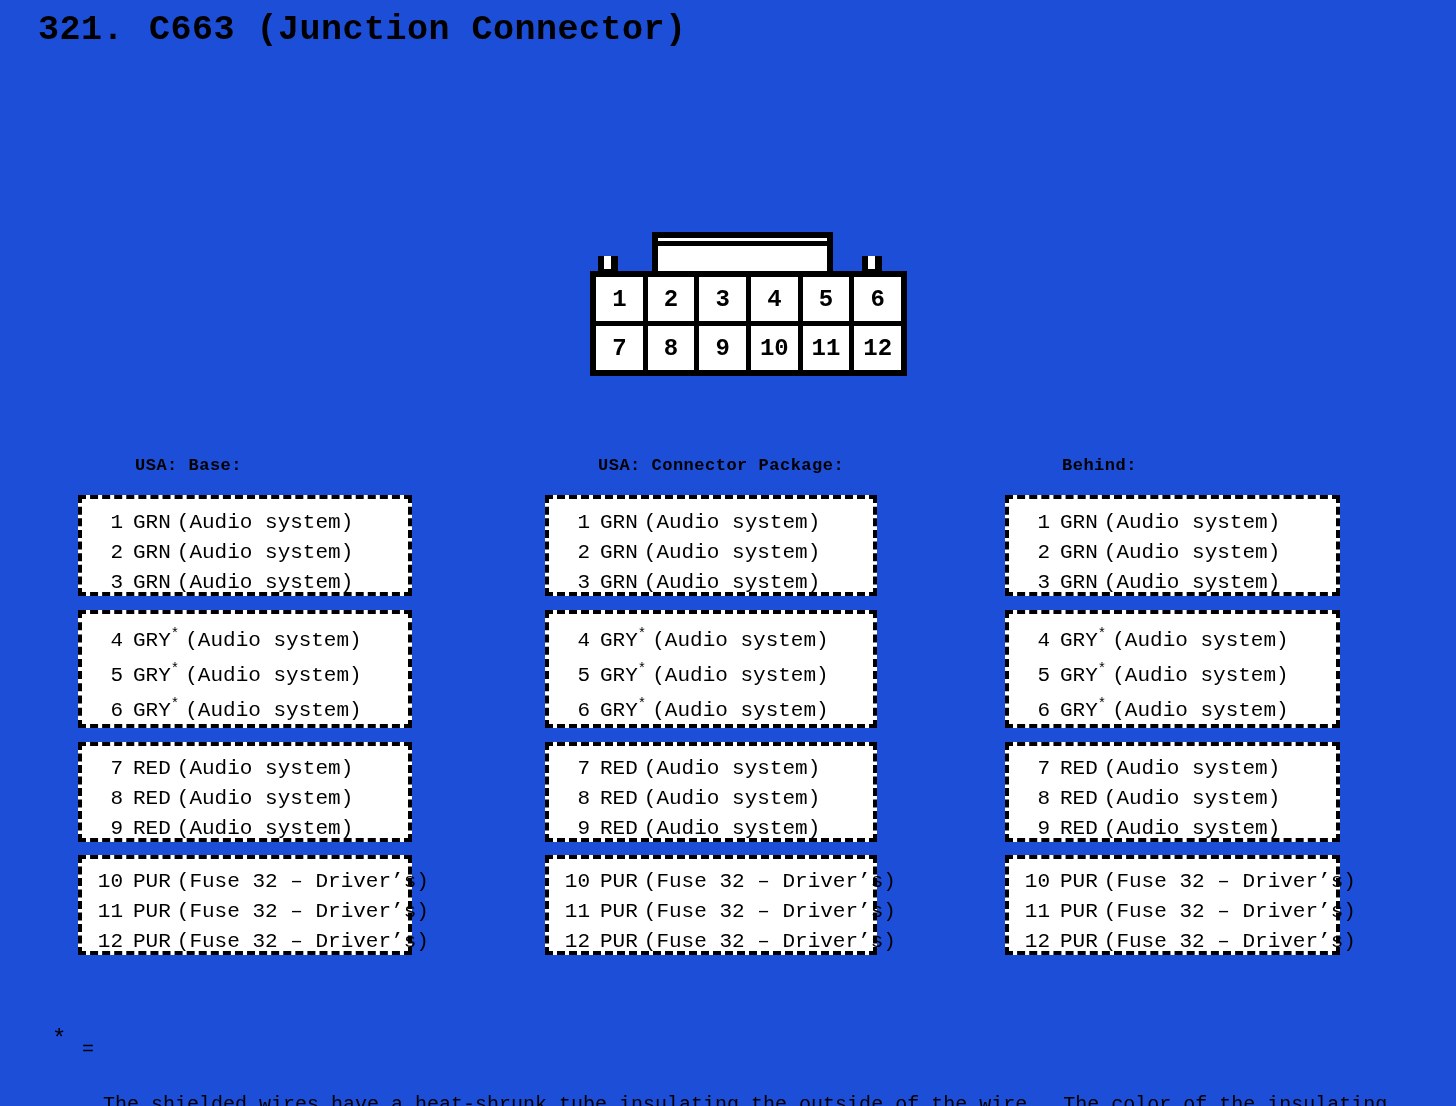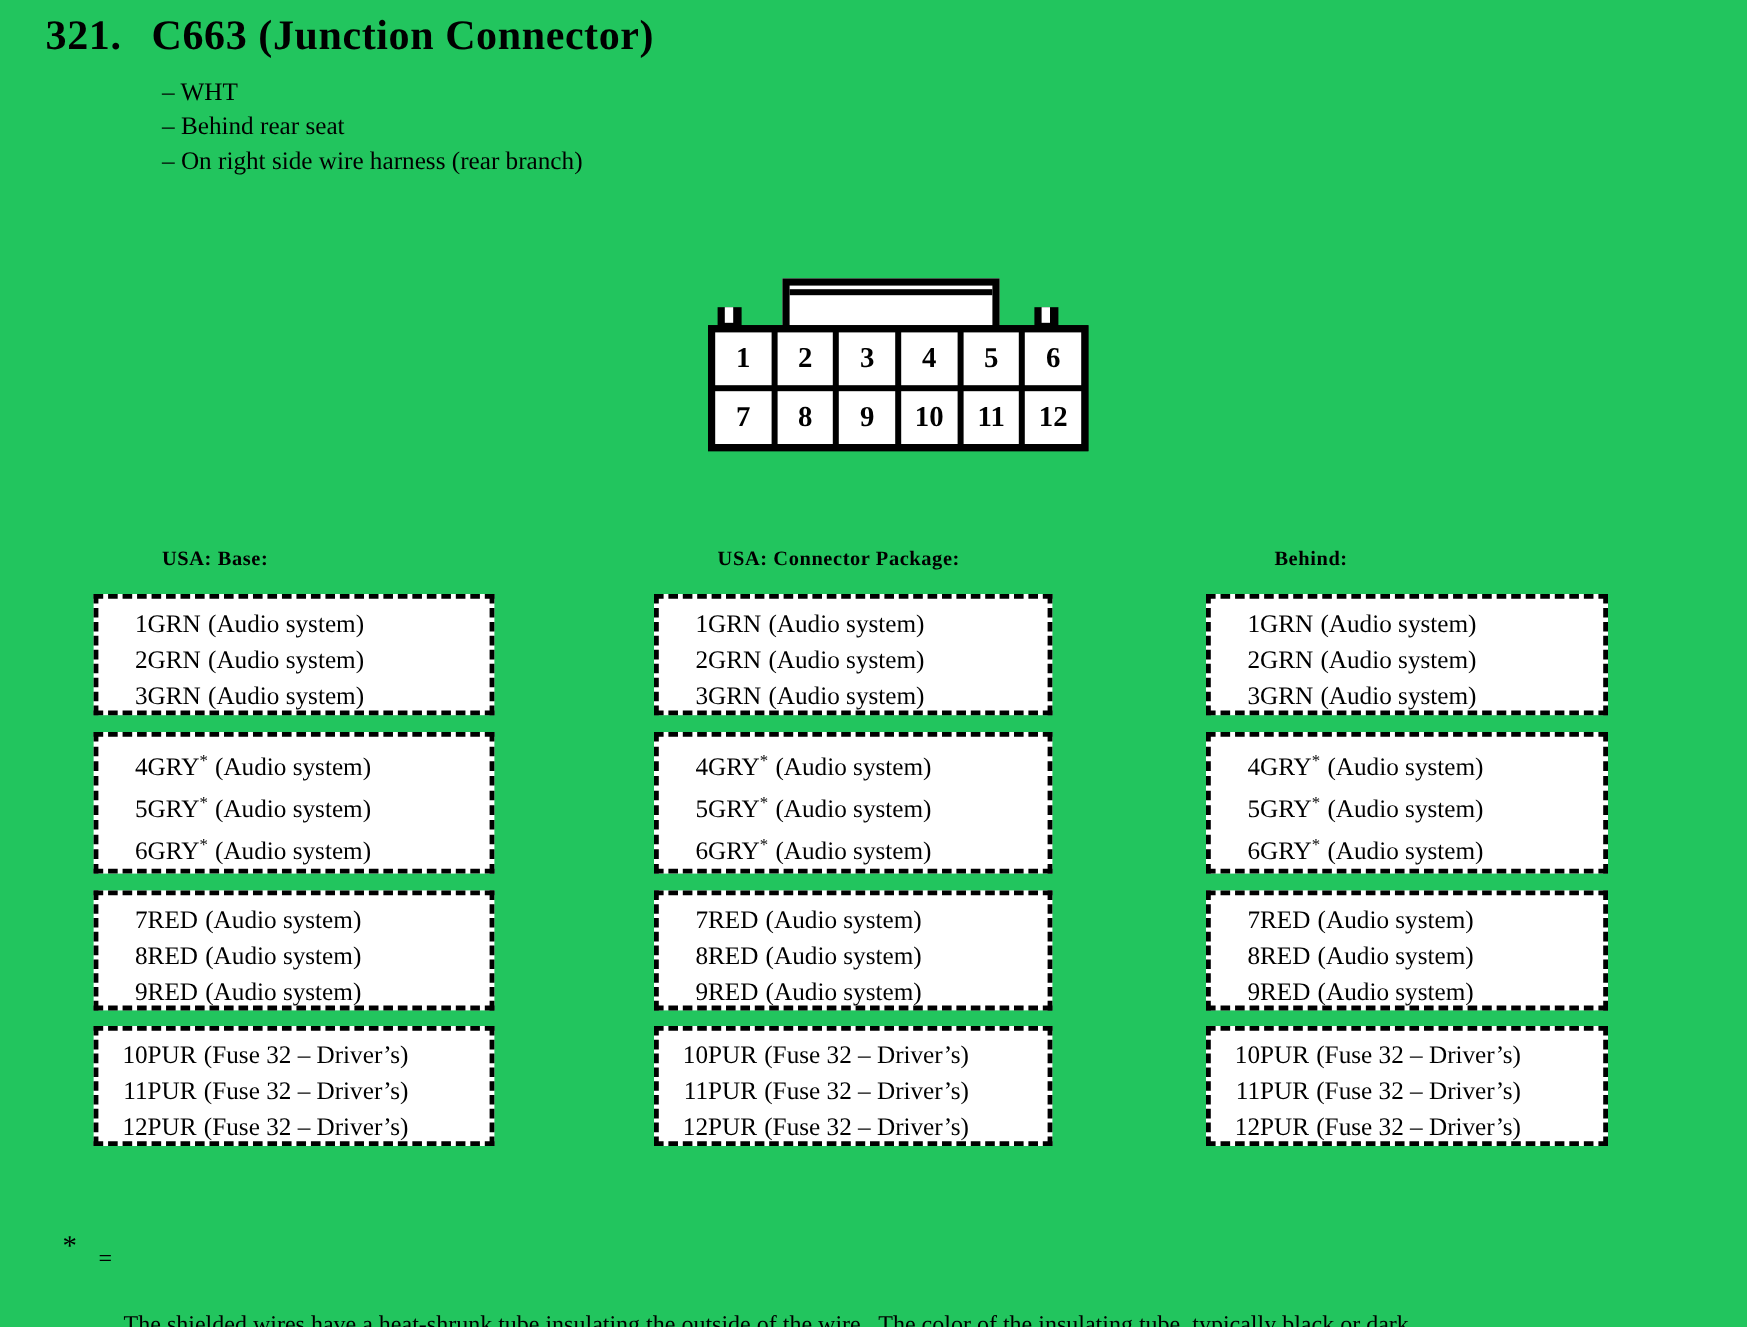--- a/index.html
+++ b/index.html
@@ -3,8 +3,8 @@
 <meta charset="utf-8">
 <style>
   html,body{margin:0;padding:0;background:#fff;}
-  .canvas{position:relative;width:1456px;height:1106px;background:#22c55e;color:#000;
-          font-family:Liberation Serif, serif;overflow:hidden;}
+  .canvas{position:relative;width:1456px;height:1106px;background:#1d4ed8;color:#000;
+          font-family:Liberation Mono, monospace;overflow:hidden;}
 
   
   .page-title{position:absolute;left:38px;top:10px;font-size:35px;font-weight:bold;letter-spacing:0.5px;white-space:nowrap;}

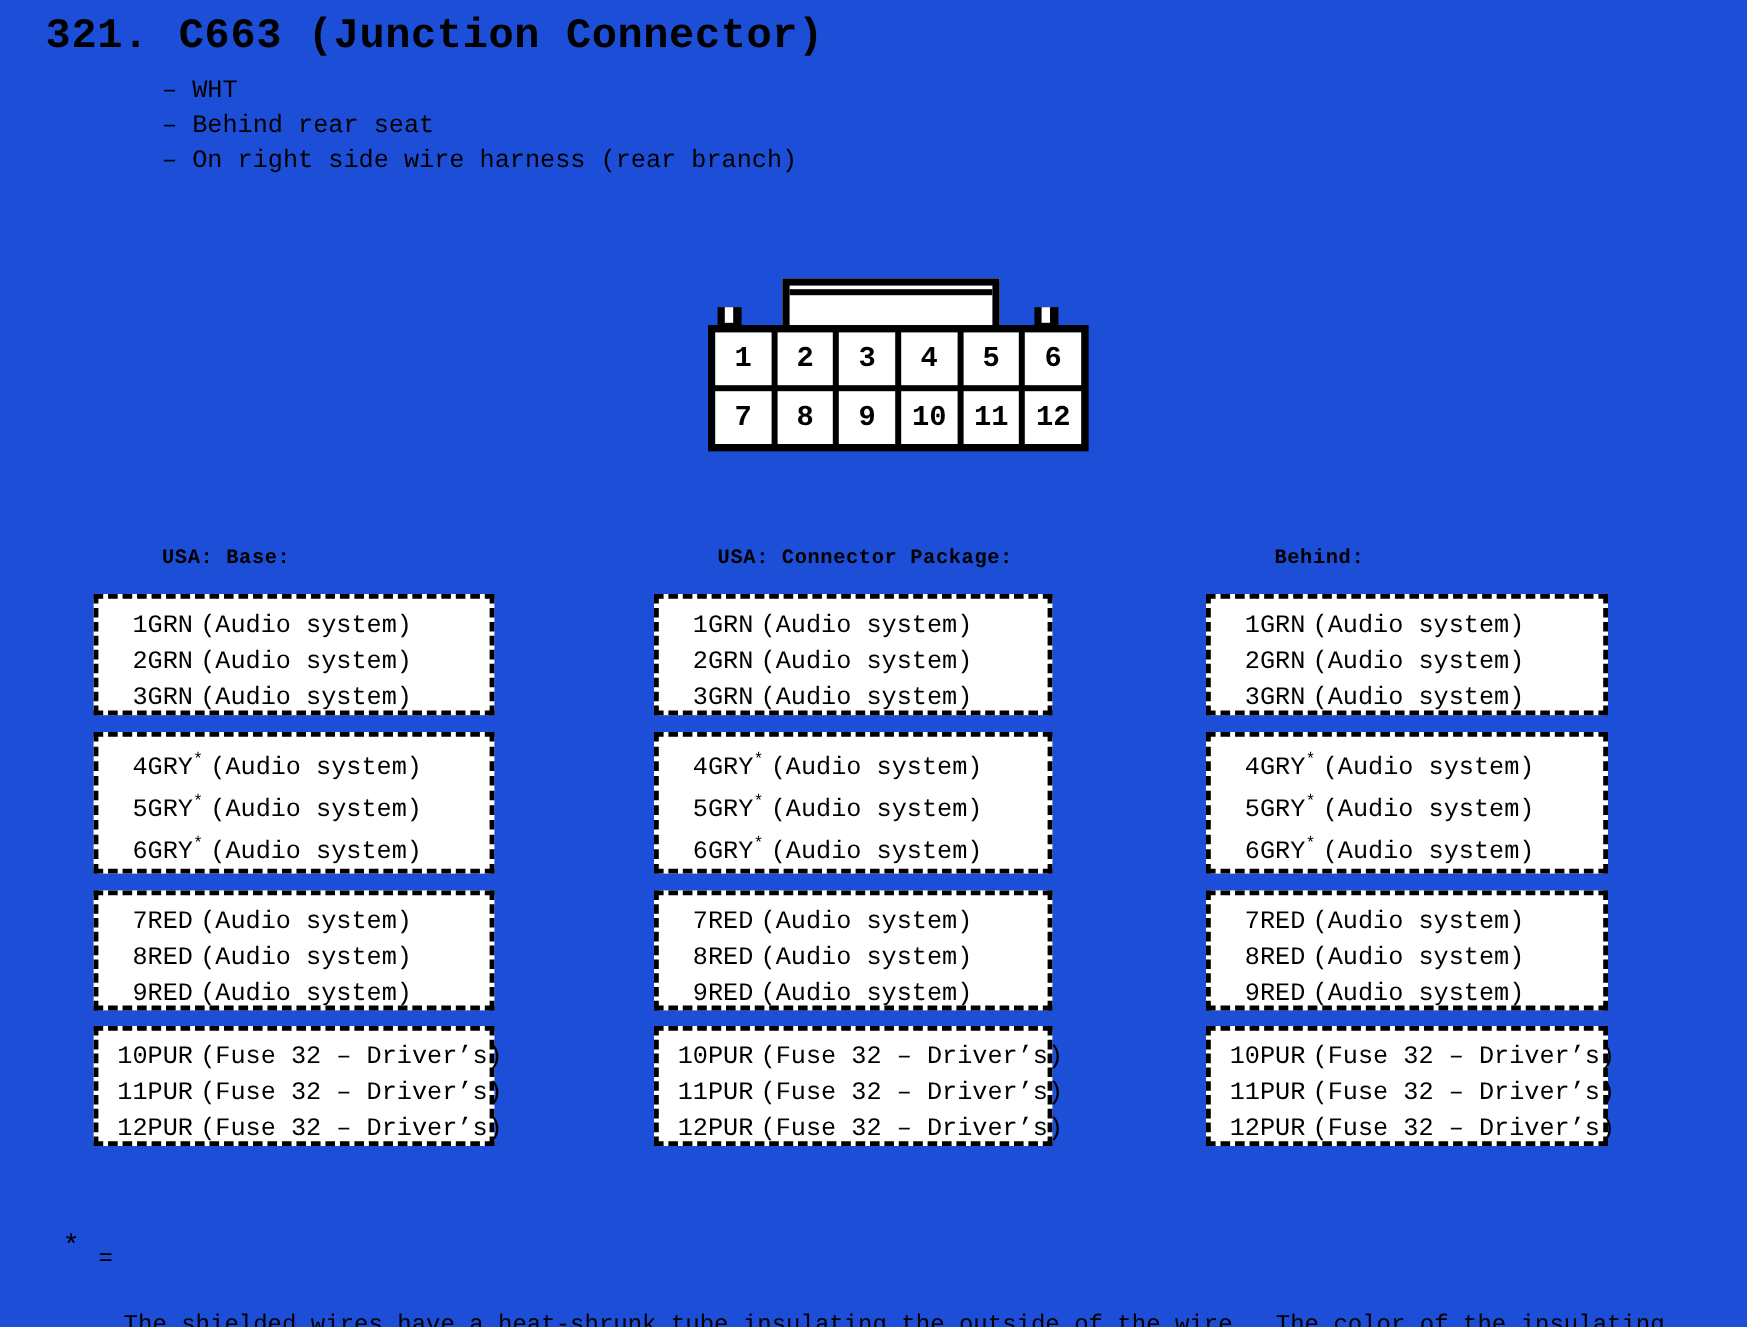--- a/index.html
+++ b/index.html
@@ -56,11 +56,6 @@
     <span>321.</span><span class="title-text">C663 (Junction Connector)</span>
   </div>
 
-  <div class="notes">
-    <div>– WHT</div>
-    <div>– Behind rear seat</div>
-    <div>– On right side wire harness (rear branch)</div>
-  </div>
 
   <div class="tab">
       <div class="tab-line"></div>

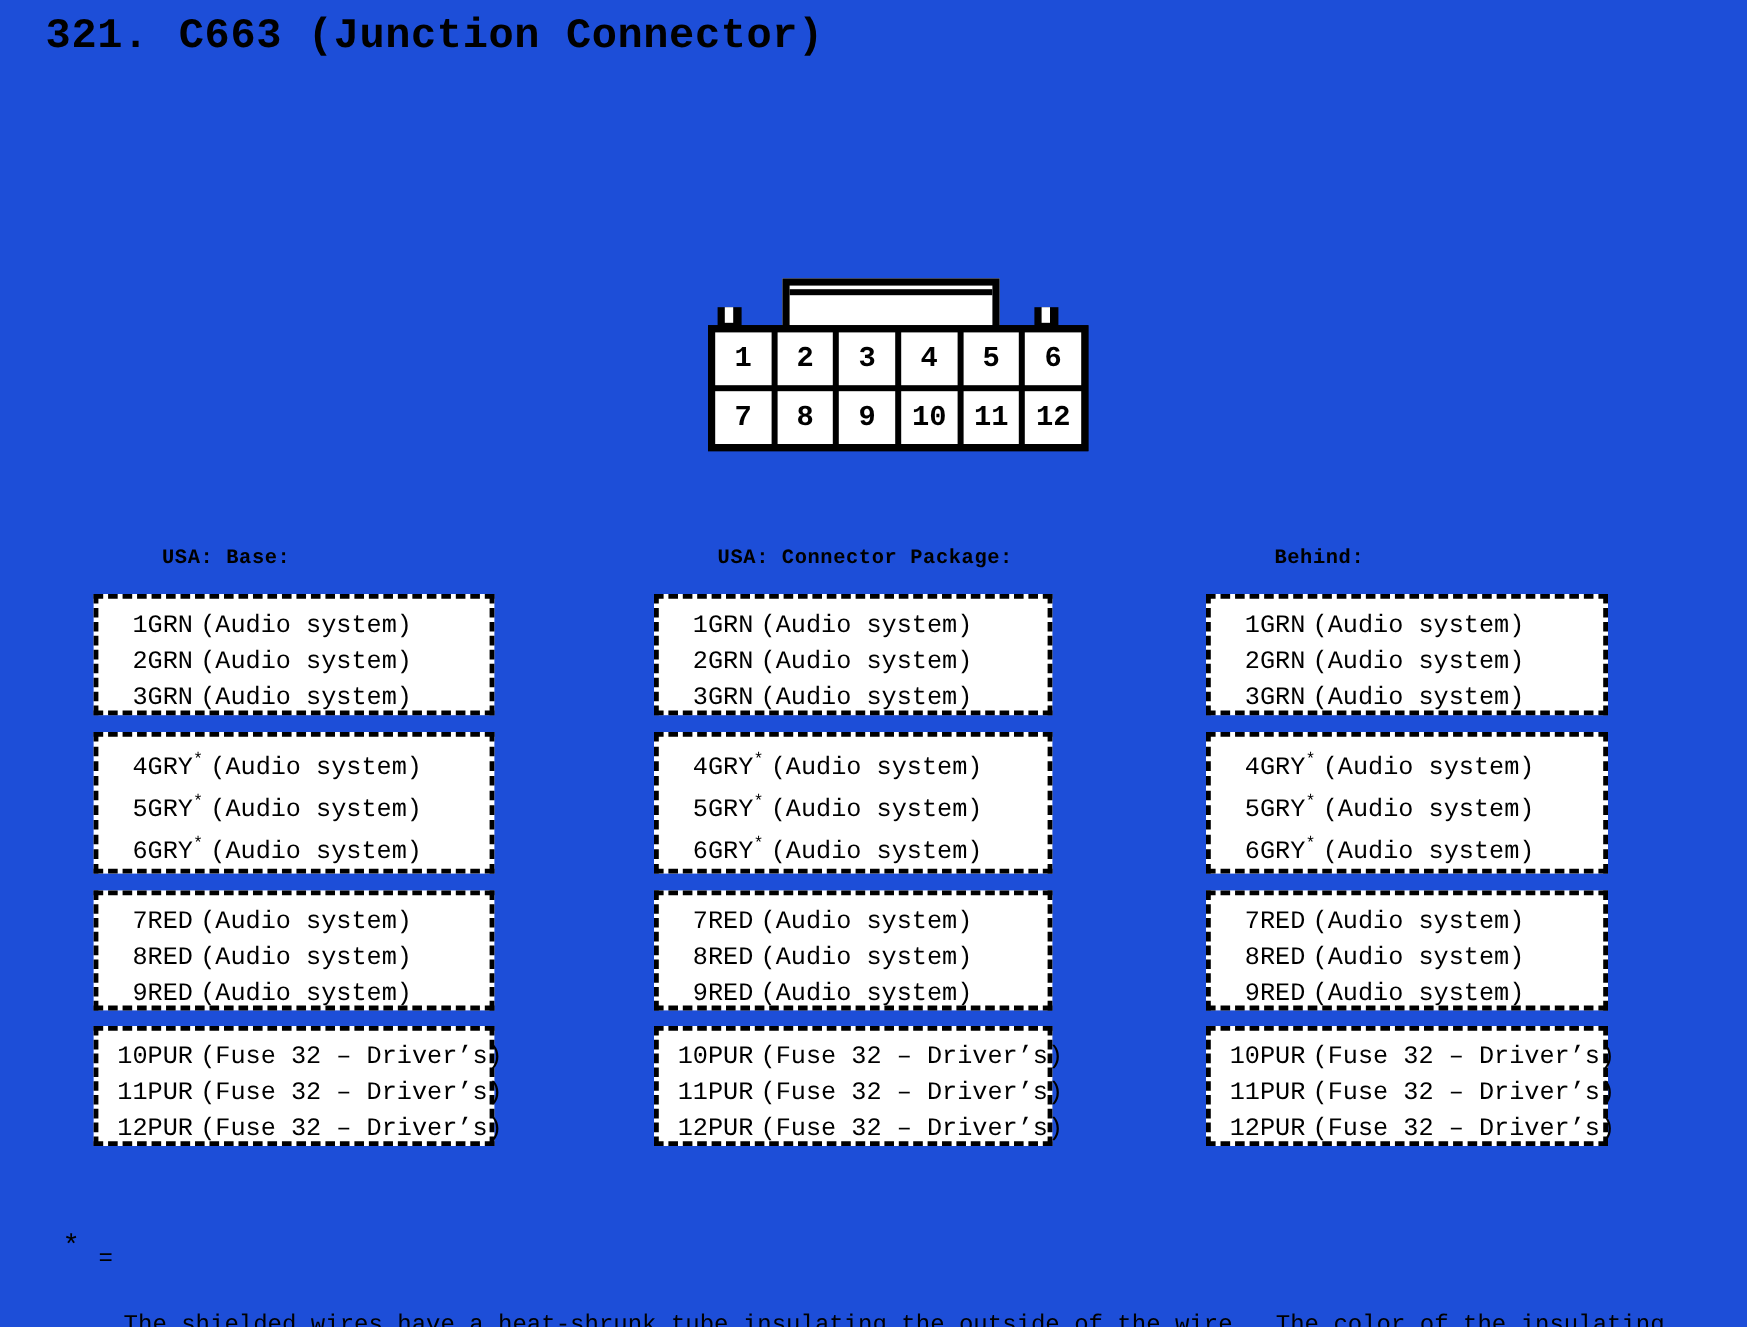--- a/index.html
+++ b/index.html
@@ -37,7 +37,7 @@
   .row{display:flex;align-items:baseline;font-size:21px;height:30px;line-height:30px;white-space:nowrap;}
   .g2 .row{height:35px;line-height:35px;}
   .pin{flex:none;width:41px;text-align:right;}
-  .wire{}
+  .wire{margin-left:10px;}
   .star{font-size:14px;}
   .desc{margin-left:6px;}
 

